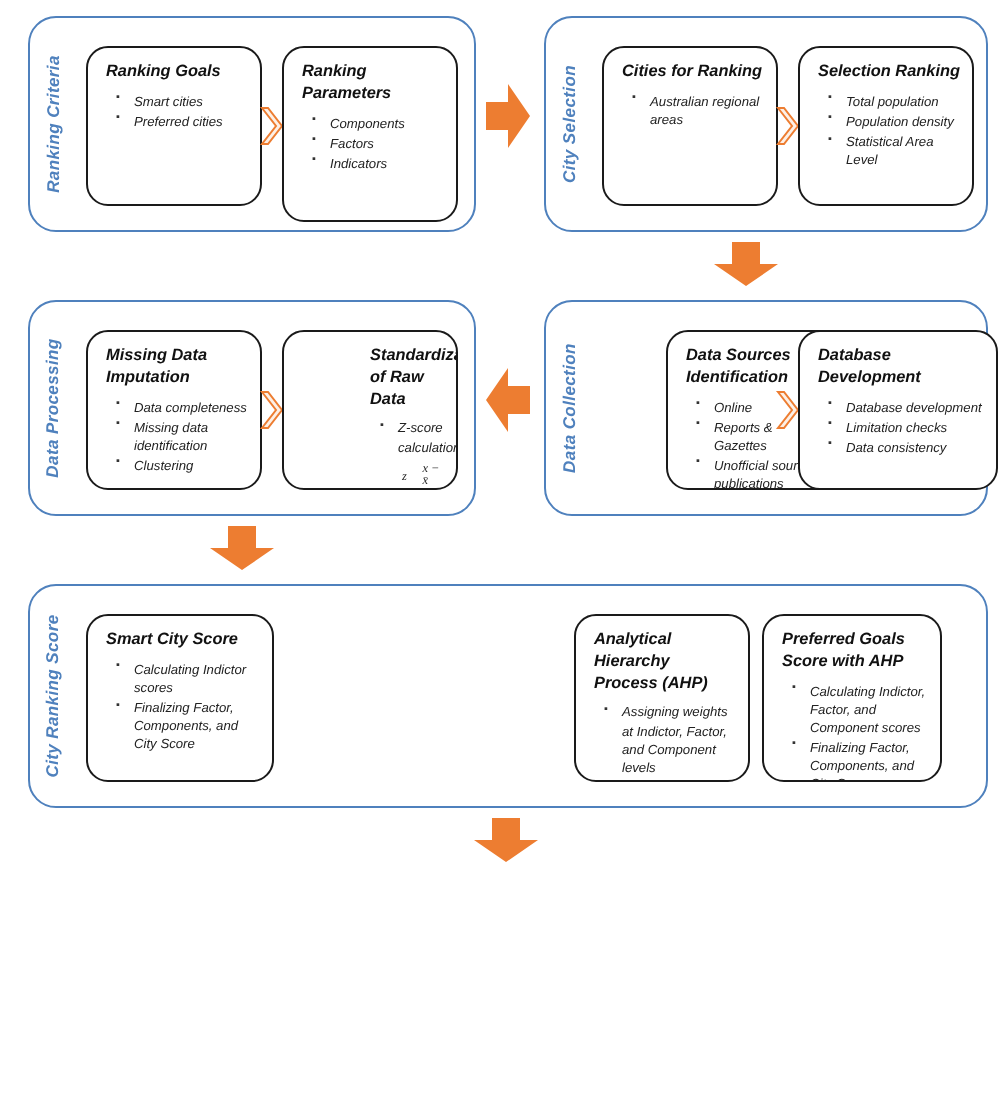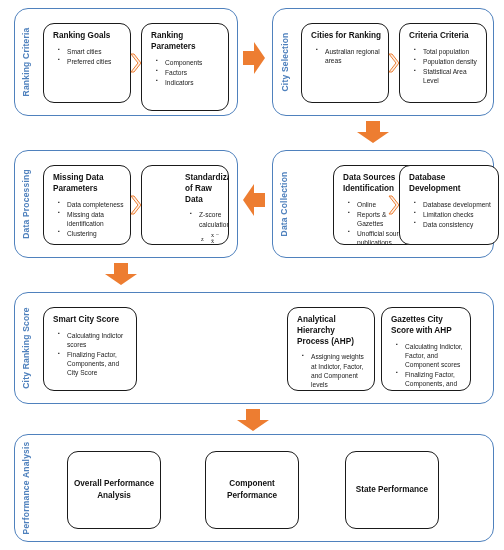--- a/index.html
+++ b/index.html
@@ -19,6 +19,7 @@
     border-radius:14px;
     box-sizing:border-box;
     background:#ffffff;
+    font-style:italic;
   }
   .vlabel{
     position:absolute;

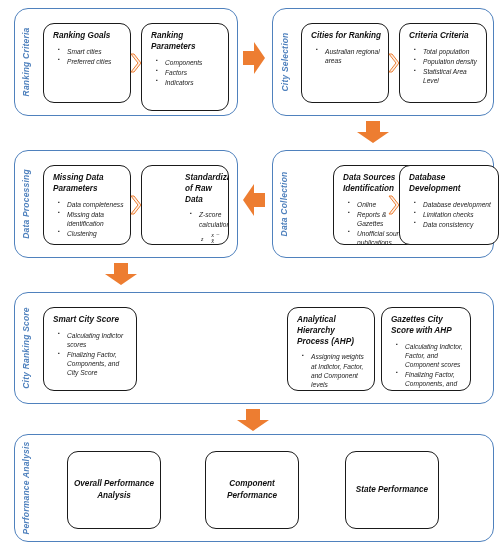--- a/index.html
+++ b/index.html
@@ -166,7 +166,7 @@
     </div>
 
     <div class="box" style="left:126px;top:14px;width:88px;height:80px;">
-      <div class="title">Criteria Criteria</div>
+      <div class="title">Selection Ranking</div>
       <ul>
         <li>Total population</li>
         <li>Population density</li>

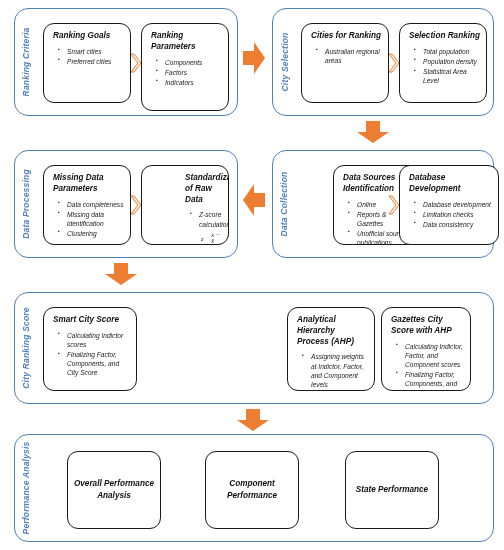--- a/index.html
+++ b/index.html
@@ -187,7 +187,7 @@
     </div>
 
     <div class="box" style="left:28px;top:14px;width:88px;height:80px;">
-      <div class="title">Missing Data Parameters</div>
+      <div class="title">Missing Data Imputation</div>
       <ul>
         <li>Data completeness</li>
         <li>Missing data identification</li>

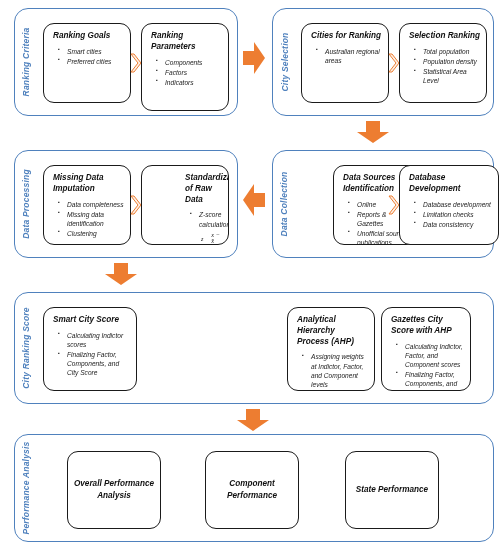--- a/index.html
+++ b/index.html
@@ -279,7 +279,7 @@
     </div>
 
     <div class="box" style="left:366px;top:14px;width:90px;height:84px;">
-      <div class="title">Gazettes City Score with AHP</div>
+      <div class="title">Preferred Goals Score with AHP</div>
       <ul>
         <li>Calculating Indictor, Factor, and Component  scores</li>
         <li>Finalizing  Factor, Components,  and City Score</li>

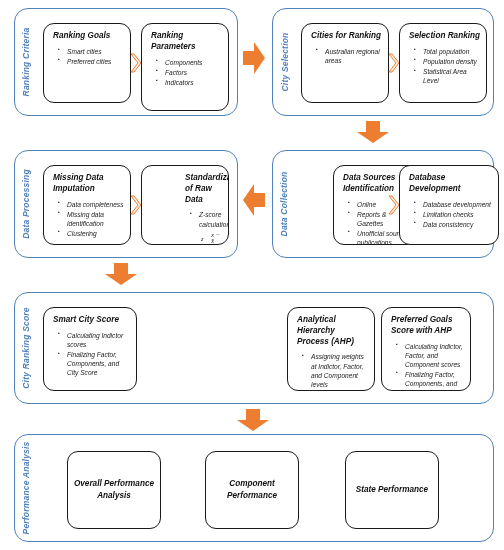--- a/index.html
+++ b/index.html
@@ -293,23 +293,6 @@
     </svg>
   </div>
 
-  <div class="section" style="left:14px;top:434px;width:480px;height:108px;">
-    <div class="vlabel">
-      <span>Performance Analysis</span>
-    </div>
-
-    <div class="box centered" style="left:52px;top:16px;width:94px;height:78px;">
-      <div class="title">Overall Performance Analysis</div>
-    </div>
-
-    <div class="box centered" style="left:190px;top:16px;width:94px;height:78px;">
-      <div class="title">Component Performance</div>
-    </div>
-
-    <div class="box centered" style="left:330px;top:16px;width:94px;height:78px;">
-      <div class="title">State Performance</div>
-    </div>
-  </div>
 
 </div>
 

